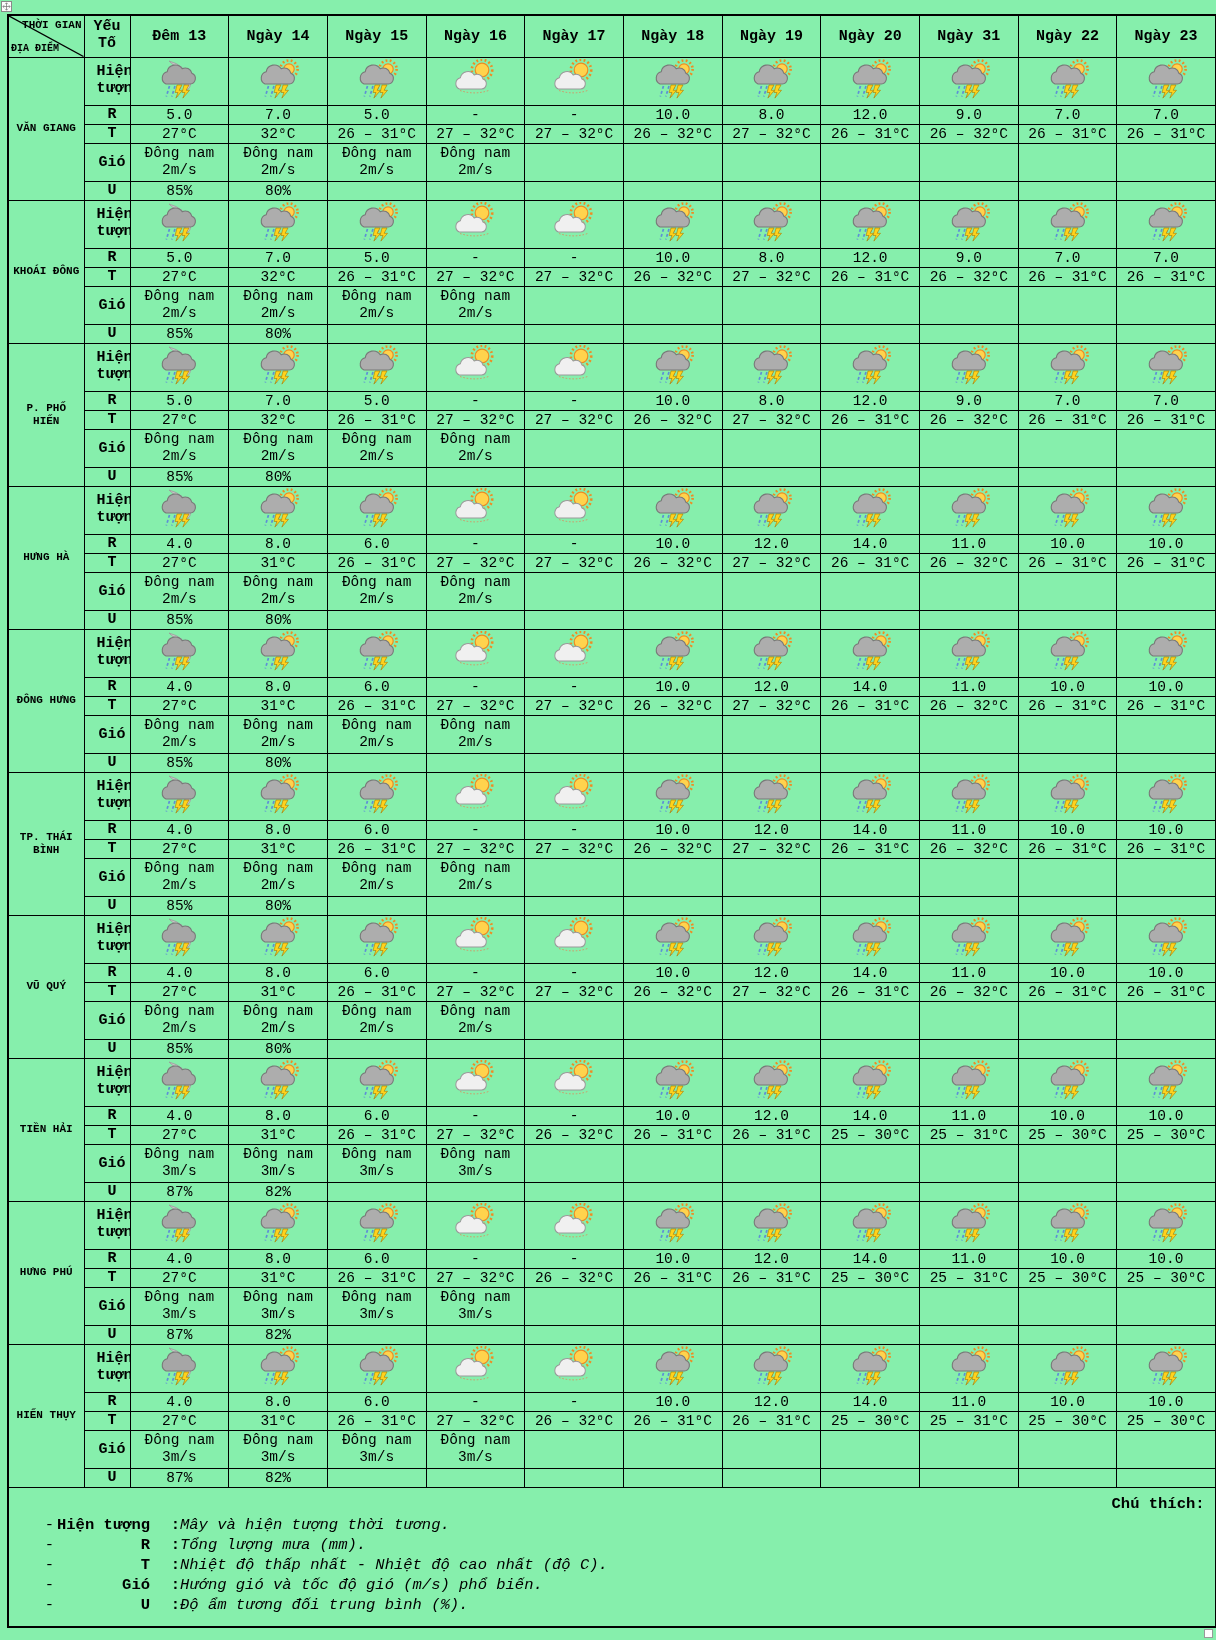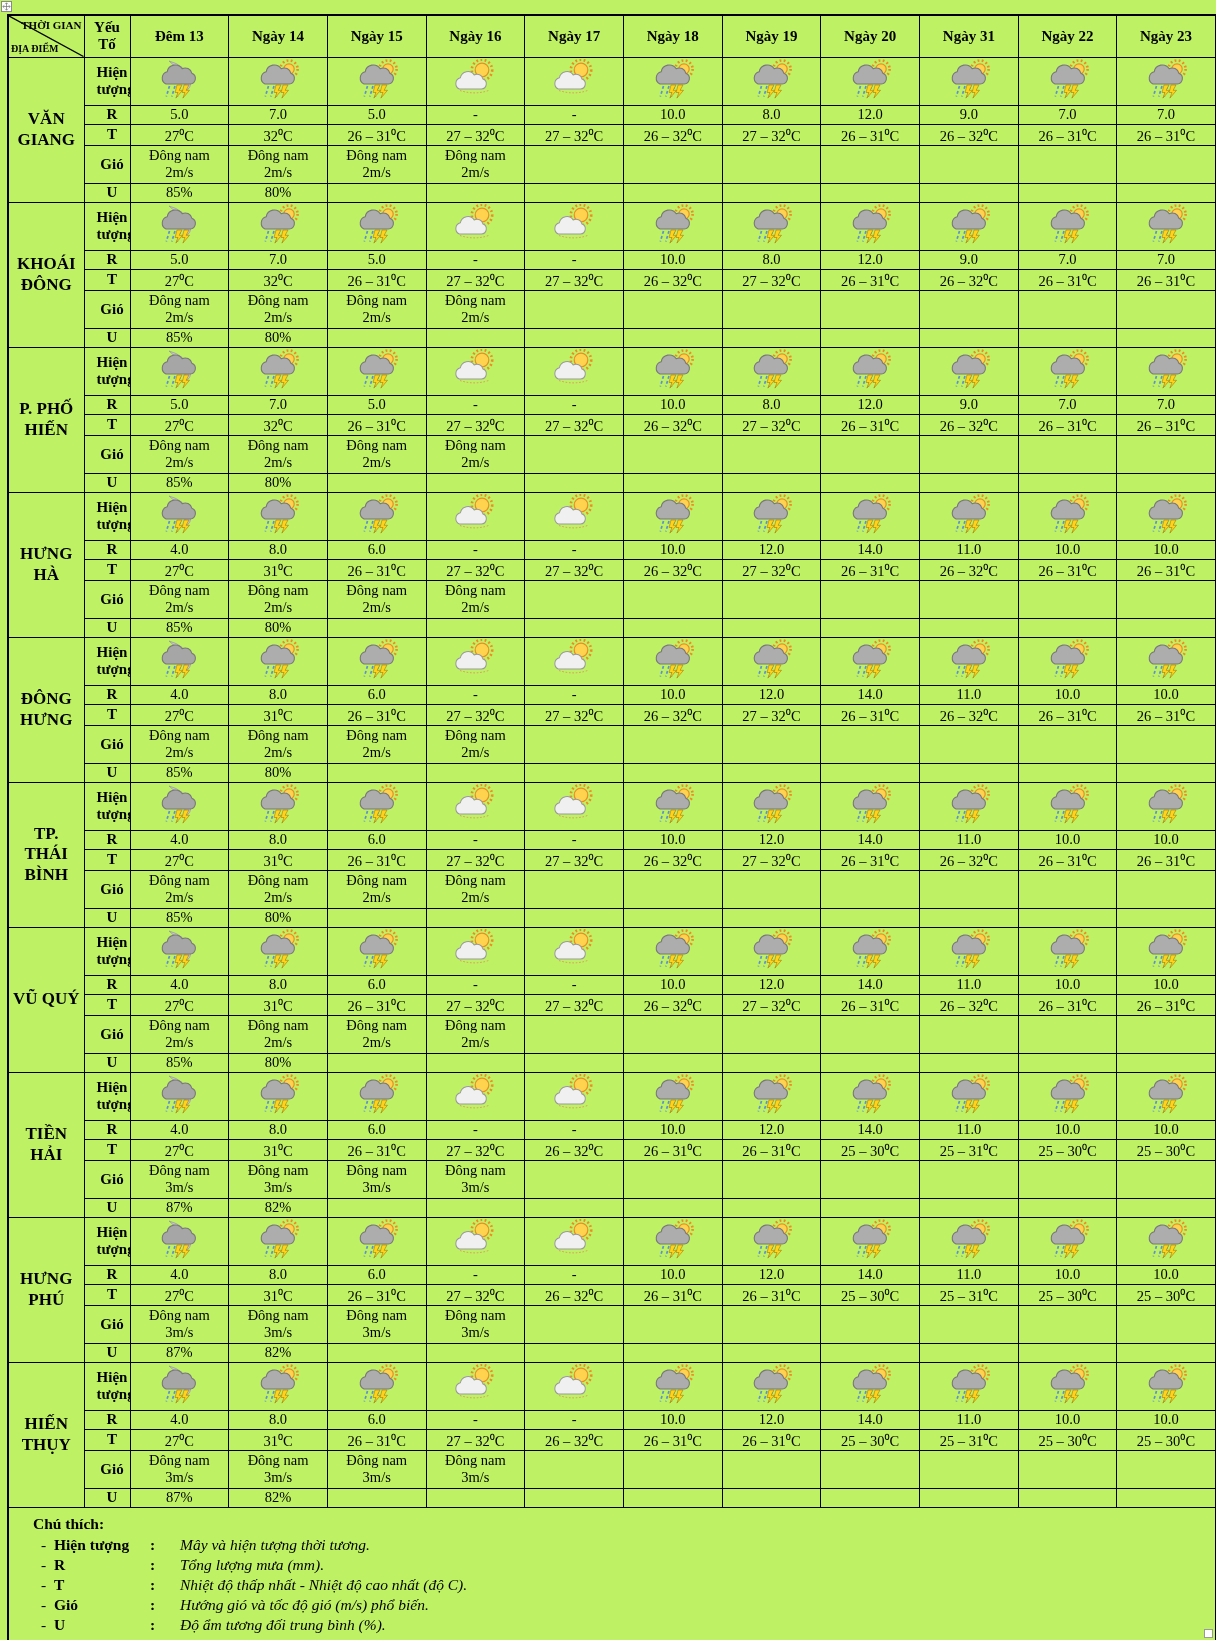--- a/index.html
+++ b/index.html
@@ -3,8 +3,8 @@
 <meta charset="utf-8">
 <style>
   html,body{margin:0;padding:0;background:#fff;}
-  .page{position:relative;width:1216px;height:1640px;background:#bef264;overflow:hidden;
-        font-family:Liberation Serif, serif;color:#000;}
+  .page{position:relative;width:1216px;height:1640px;background:#86efac;overflow:hidden;
+        font-family:Liberation Mono, monospace;color:#000;}
   .move-handle{position:absolute;left:1px;top:1px;width:11px;height:11px;border:1px solid #8a8a8a;
                background:#fdfdfd;box-sizing:border-box;}
   .move-handle svg{display:block;width:100%;height:100%;}

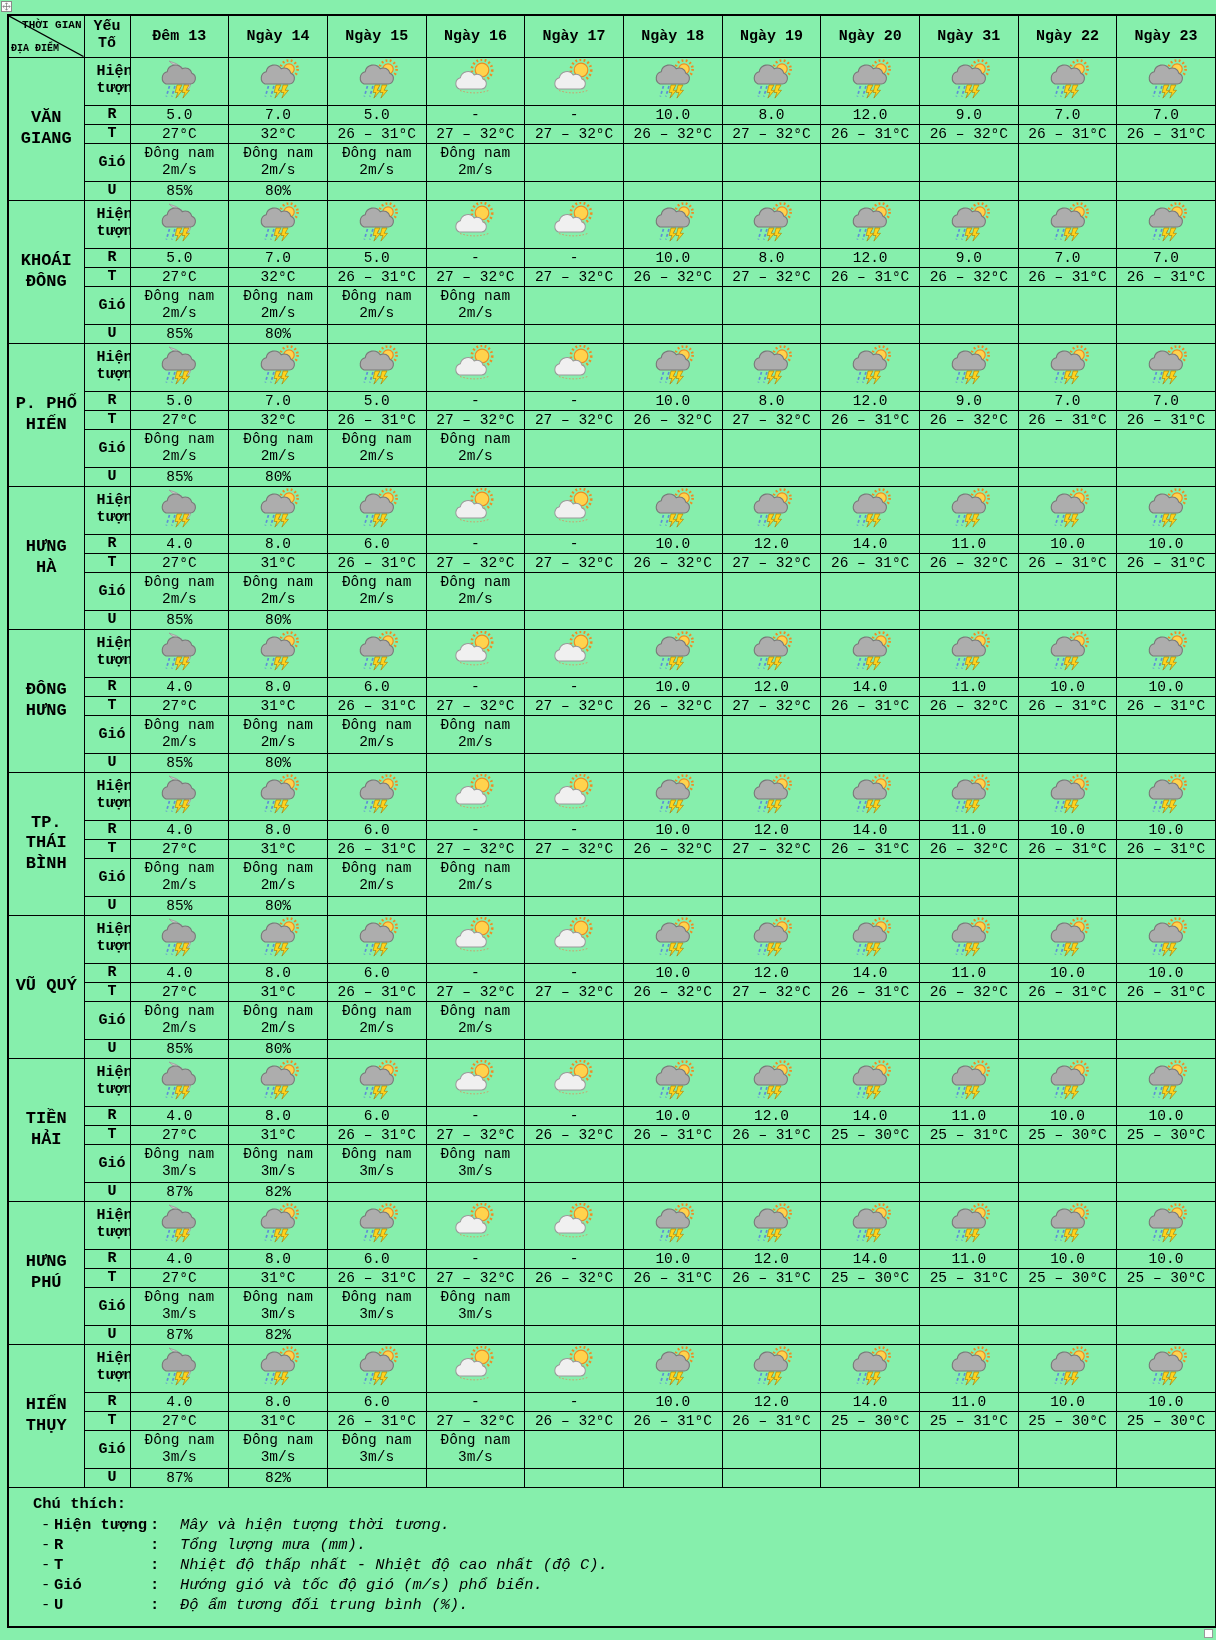--- a/index.html
+++ b/index.html
@@ -25,7 +25,7 @@
   .corner .diag{position:absolute;left:0;top:0;width:100%;height:100%;}
   .corner .c-top{position:absolute;top:3px;right:2px;font-weight:bold;font-size:11px;}
   .corner .c-bot{position:absolute;bottom:3px;left:2px;font-weight:bold;font-size:10px;}
-  td.loc{font-weight:bold;font-size:17px;line-height:1.18;}
+  td.loc{font-weight:bold;font-size:11px;line-height:1.18;}
   td.rl{font-weight:bold;font-size:15px;padding-left:12px;}
   td.val{font-size:14.5px;}
   td.wind{font-size:14.5px;line-height:1.15;}

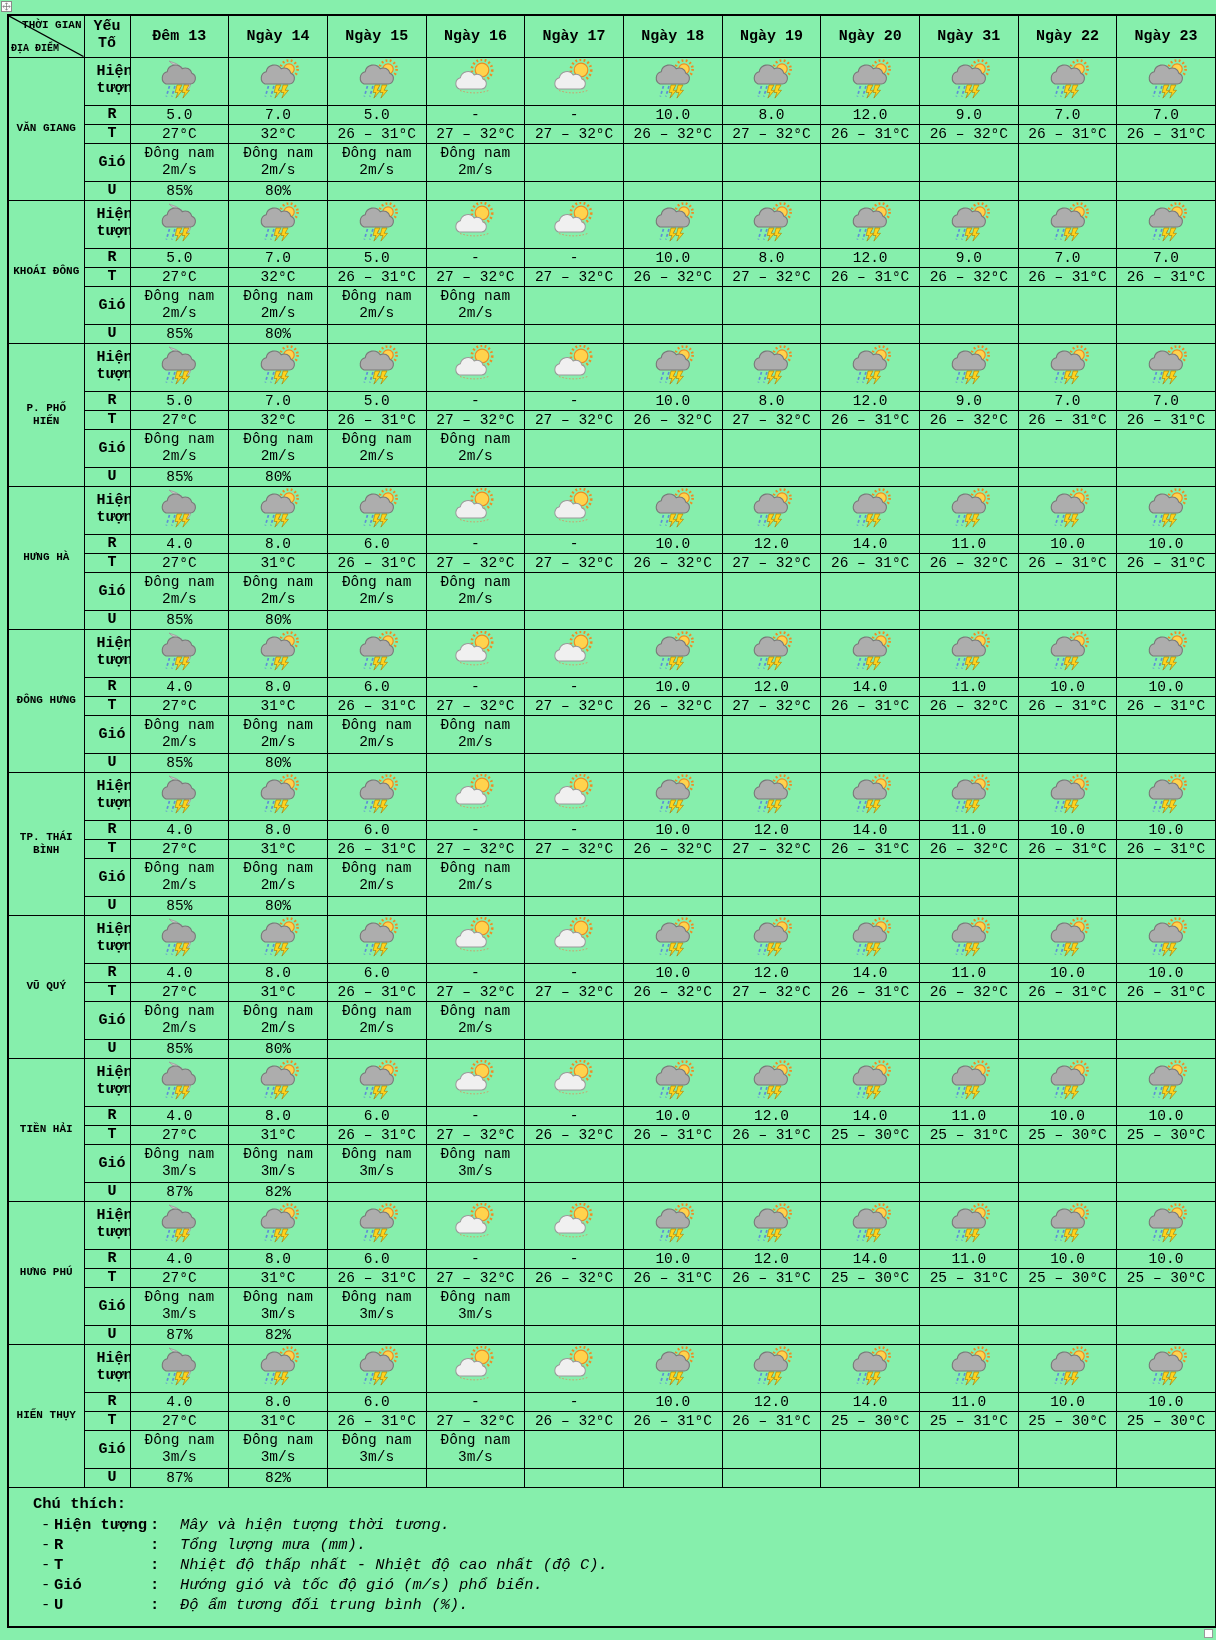--- a/index.html
+++ b/index.html
@@ -31,7 +31,7 @@
   td.wind{font-size:14.5px;line-height:1.15;}
   td.icell{padding:1px 0;}
   .wicon{display:inline-block;width:44px;height:40px;line-height:0;}
-  td.legend-cell{text-align:left;vertical-align:top;padding:5px 10px 8px 10px;}
+  td.legend-cell{text-align:right;vertical-align:top;padding:5px 10px 8px 10px;}
   .legend-title{font-weight:bold;font-size:15.5px;margin:2px 0 3px 14px;}
   .legend-row{display:flex;font-size:15.5px;margin:2px 0 0 22px;align-items:baseline;}
   .legend-row .dash{width:13px;}

